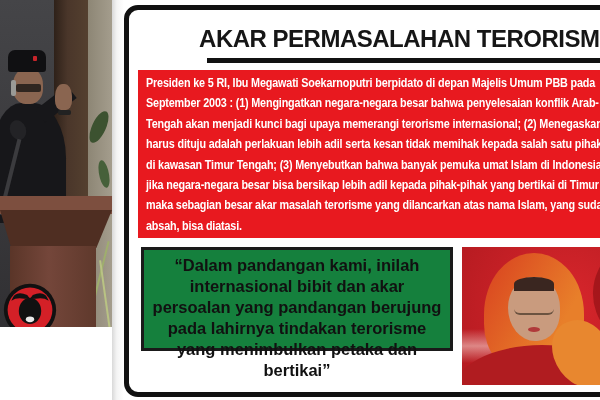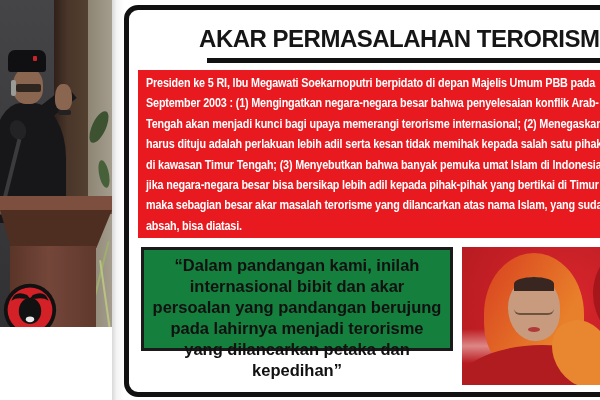--- a/index.html
+++ b/index.html
@@ -163,7 +163,7 @@
       <div class="quote-line">“Dalam pandangan kami, inilah</div>
       <div class="quote-line">internasional bibit dan akar</div>
       <div class="quote-line">persoalan yang pandangan berujung</div>
-      <div class="quote-line">pada lahirnya menjadi terorisme</div>
+      <div class="quote-line">pada lahirnya tindakan terorisme</div>
       <div class="quote-line">yang dilancarkan petaka dan</div>
       <div class="quote-line">kepedihan”</div>
     </div>

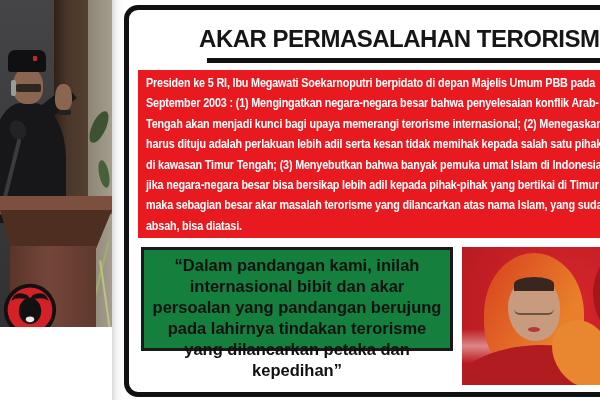--- a/index.html
+++ b/index.html
@@ -164,7 +164,7 @@
       <div class="quote-line">internasional bibit dan akar</div>
       <div class="quote-line">persoalan yang pandangan berujung</div>
       <div class="quote-line">pada lahirnya tindakan terorisme</div>
-      <div class="quote-line">yang dilancarkan petaka dan</div>
+      <div class="quote-line">yang menimbulkan petaka dan</div>
       <div class="quote-line">kepedihan”</div>
     </div>
 

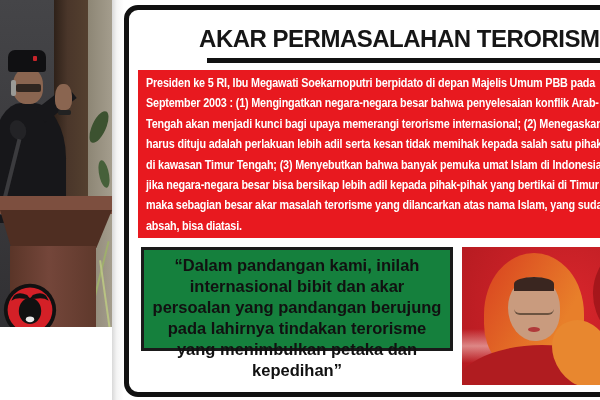--- a/index.html
+++ b/index.html
@@ -165,7 +165,7 @@
       <div class="quote-line">persoalan yang pandangan berujung</div>
       <div class="quote-line">pada lahirnya tindakan terorisme</div>
       <div class="quote-line">yang menimbulkan petaka dan</div>
-      <div class="quote-line">kepedihan”</div>
+      <div class="quote-line">bertikai”</div>
     </div>
 
     <div class="photo">

